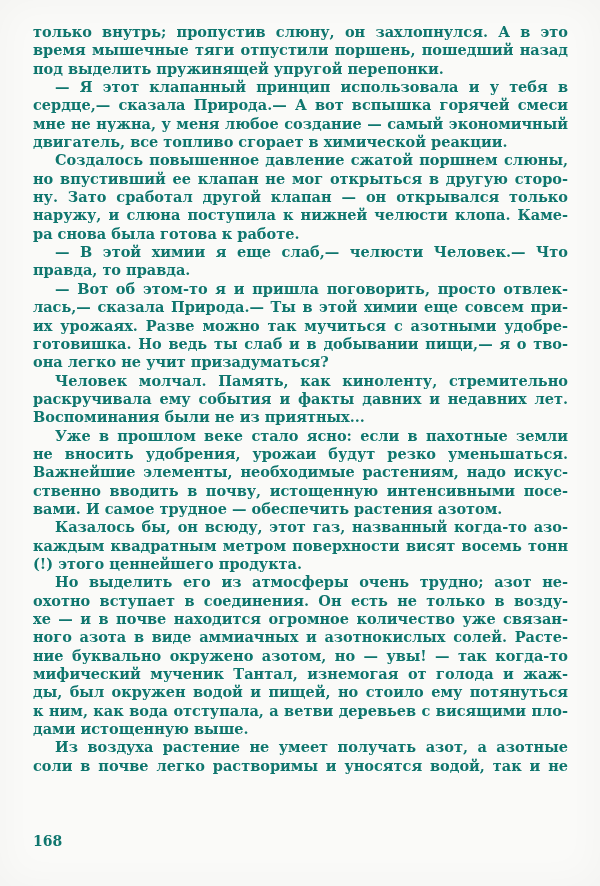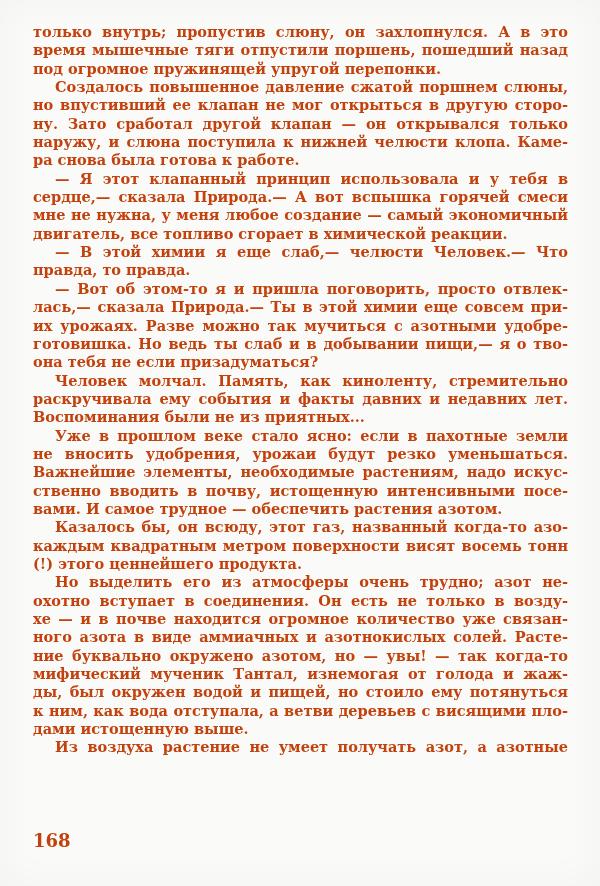--- a/index.html
+++ b/index.html
@@ -16,7 +16,7 @@
     box-shadow: inset 0 0 40px rgba(0,0,0,0.03);
     font-family: "DejaVu Serif", serif;
     font-weight: 700;
-    color: #c2410c;
+    color: #0f766e;
     overflow: hidden;
   }
   .text-block {

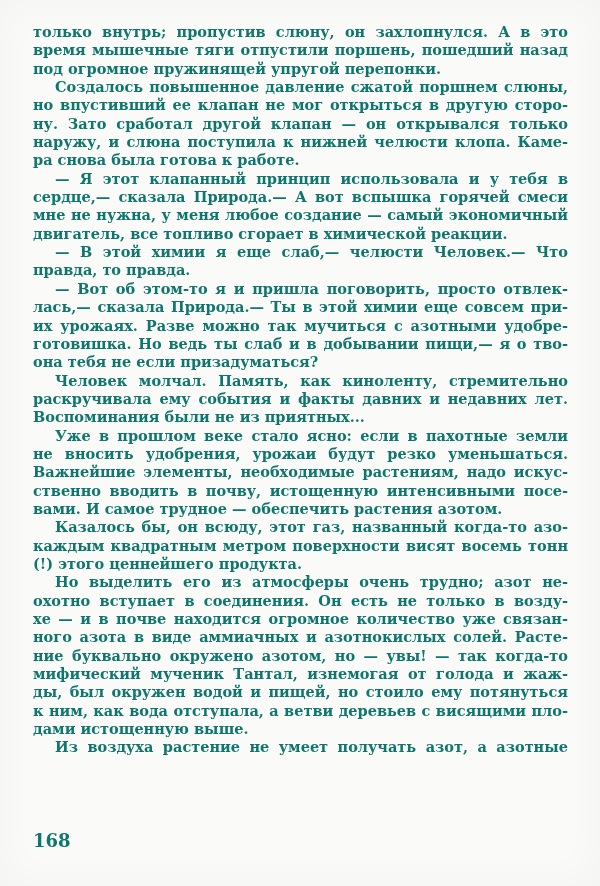--- a/index.html
+++ b/index.html
@@ -60,7 +60,7 @@
       <div class="paragraph">
         <div class="line">только внутрь; пропустив слюну, он захлопнулся. А в это</div>
         <div class="line">время мышечные тяги отпустили поршень, пошедший назад</div>
-        <div class="line para-end">под огромное пружинящей упругой перепонки.</div>
+        <div class="line para-end">под выделить пружинящей упругой перепонки.</div>
       </div>
       <div class="paragraph">
         <div class="line indent">Создалось повышенное давление сжатой поршнем слюны,</div>

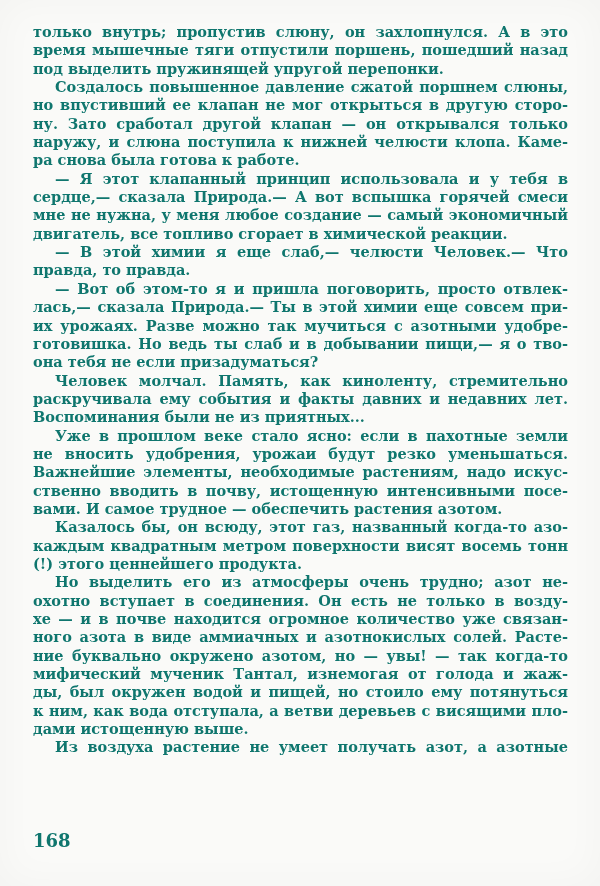--- a/index.html
+++ b/index.html
@@ -63,17 +63,17 @@
         <div class="line para-end">под выделить пружинящей упругой перепонки.</div>
       </div>
       <div class="paragraph">
+        <div class="line indent">— Я этот клапанный принцип использовала и у тебя в</div>
+        <div class="line">сердце,— сказала Природа.— А вот вспышка горячей смеси</div>
+        <div class="line">мне не нужна, у меня любое создание — самый экономичный</div>
+        <div class="line para-end">двигатель, все топливо сгорает в химической реакции.</div>
+      </div>
+      <div class="paragraph">
         <div class="line indent">Создалось повышенное давление сжатой поршнем слюны,</div>
         <div class="line">но впустивший ее клапан не мог открыться в другую сторо-</div>
         <div class="line">ну. Зато сработал другой клапан — он открывался только</div>
         <div class="line">наружу, и слюна поступила к нижней челюсти клопа. Каме-</div>
         <div class="line para-end">ра снова была готова к работе.</div>
-      </div>
-      <div class="paragraph">
-        <div class="line indent">— Я этот клапанный принцип использовала и у тебя в</div>
-        <div class="line">сердце,— сказала Природа.— А вот вспышка горячей смеси</div>
-        <div class="line">мне не нужна, у меня любое создание — самый экономичный</div>
-        <div class="line para-end">двигатель, все топливо сгорает в химической реакции.</div>
       </div>
       <div class="paragraph">
         <div class="line indent">— В этой химии я еще слаб,— челюсти Человек.— Что</div>

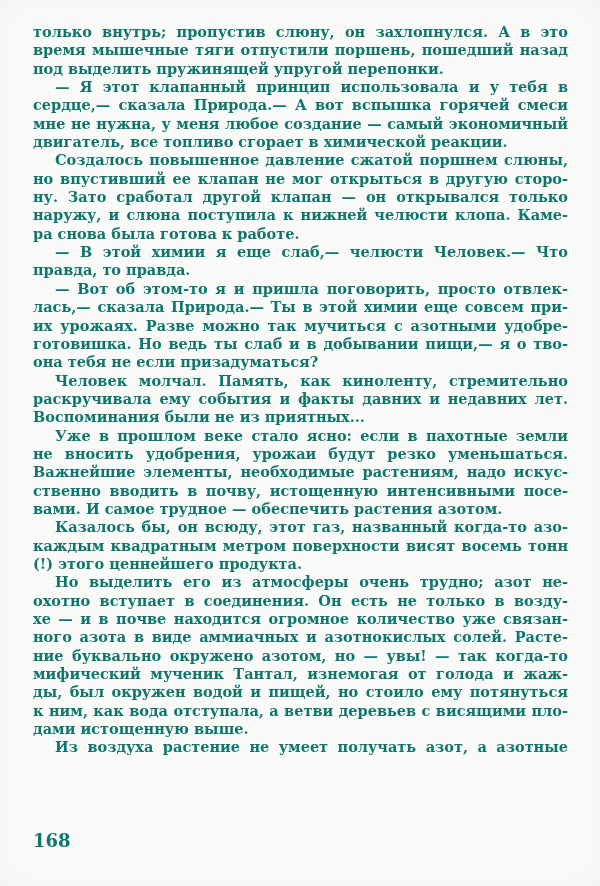--- a/index.html
+++ b/index.html
@@ -84,7 +84,7 @@
         <div class="line">лась,— сказала Природа.— Ты в этой химии еще совсем при-</div>
         <div class="line">их урожаях. Разве можно так мучиться с азотными удобре-</div>
         <div class="line">готовишка. Но ведь ты слаб и в добывании пищи,— я о тво-</div>
-        <div class="line para-end">она тебя не если призадуматься?</div>
+        <div class="line para-end">она легко не учит призадуматься?</div>
       </div>
       <div class="paragraph">
         <div class="line indent">Человек молчал. Память, как киноленту, стремительно</div>

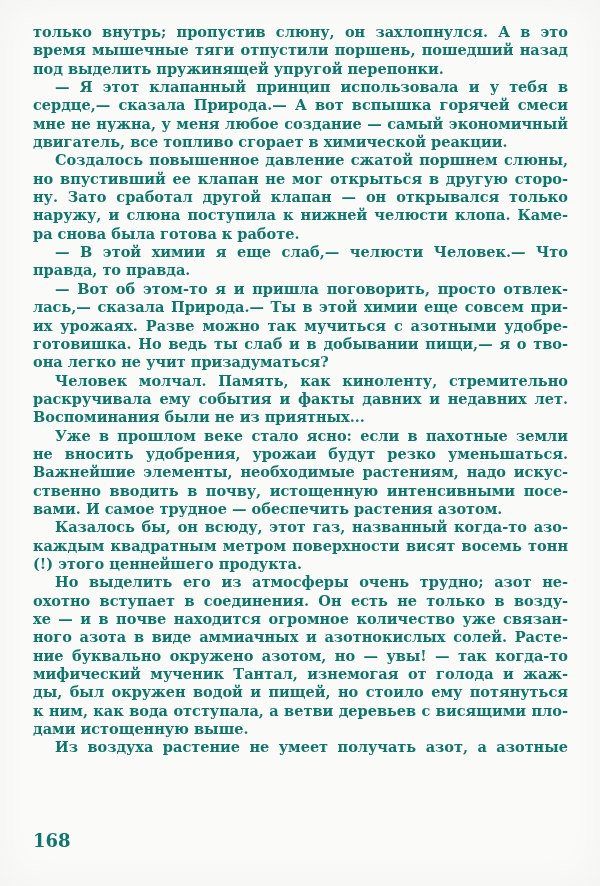--- a/index.html
+++ b/index.html
@@ -116,6 +116,7 @@
       </div>
       <div class="paragraph">
         <div class="line indent">Из воздуха растение не умеет получать азот, а азотные</div>
+        <div class="line">соли в почве легко растворимы и уносятся водой, так и не</div>
       </div>
     </div>
   <div class="page-number">168</div>

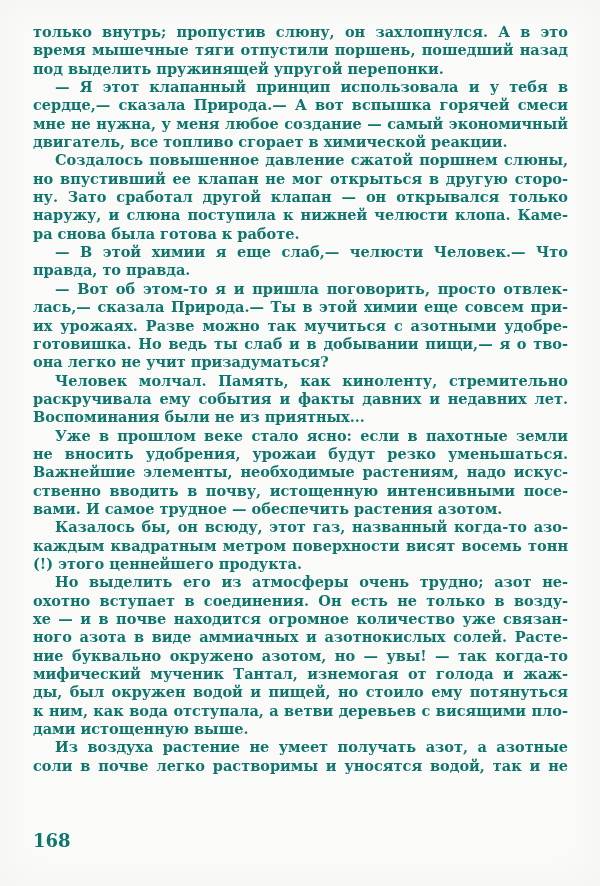--- a/index.html
+++ b/index.html
@@ -47,7 +47,7 @@
     position: absolute;
     left: 33px;
     top: 832px;
-    font-size: 18px;
+    font-size: 14px;
     line-height: 18px;
     text-align: center;
   }

